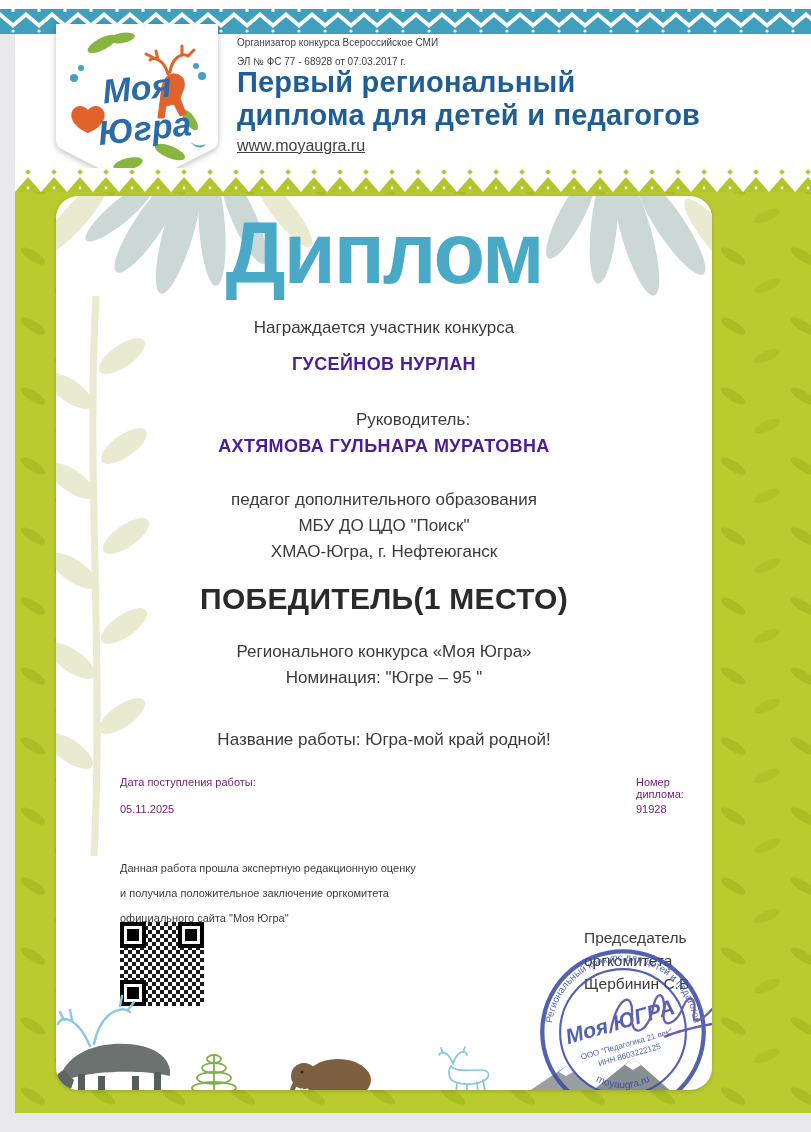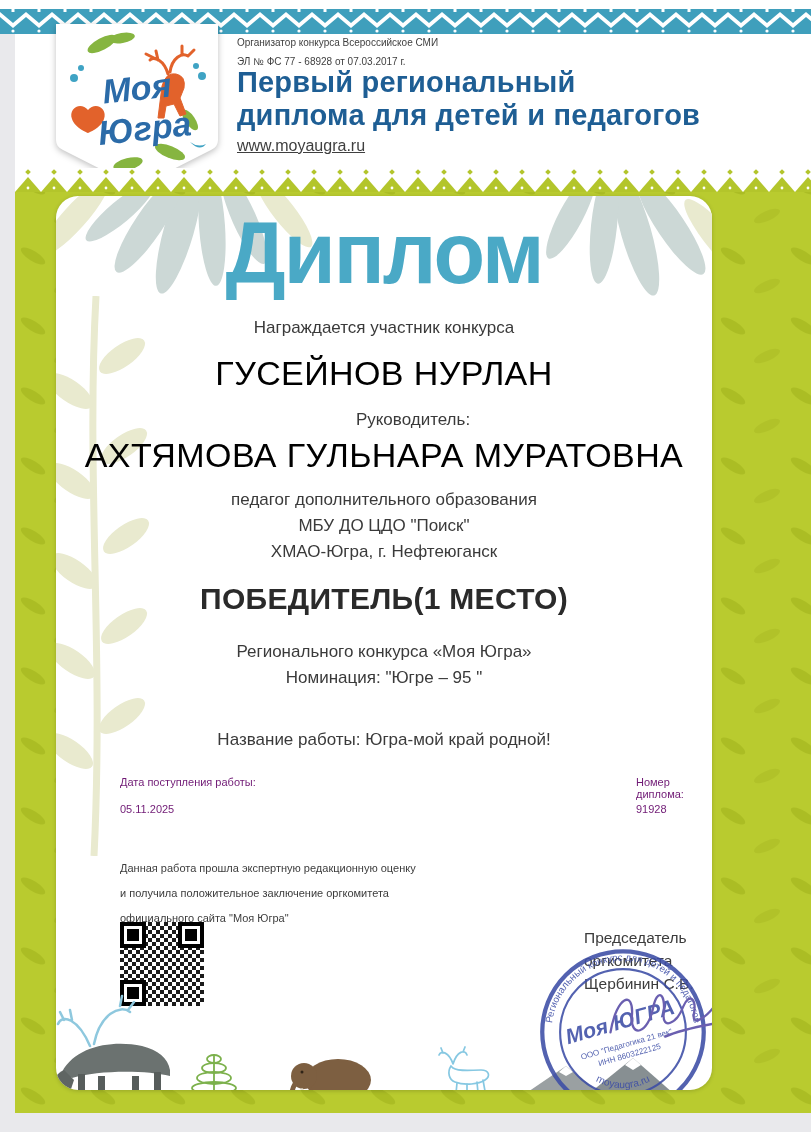--- a/index.html
+++ b/index.html
@@ -30,7 +30,7 @@
   .cline{position:absolute;left:0;width:100%;text-align:center;color:#3a3a3a;font-size:17px;}
   .cyan-heading{top:6px;font-size:88px;font-weight:800;color:#4aa9c6;letter-spacing:-2px;
                 transform:scaleX(.96);}
-  .bold-name{font-size:34px;font-weight:400;color:#000000;letter-spacing:.4px;}
+  .bold-name{font-size:18px;font-weight:700;color:#4c1d95;letter-spacing:.4px;}
   .award-line{font-size:30px;font-weight:800;color:#2a2a2a;letter-spacing:.3px;}
 
   .foot-label{position:absolute;font-size:11px;color:#701a75;}

